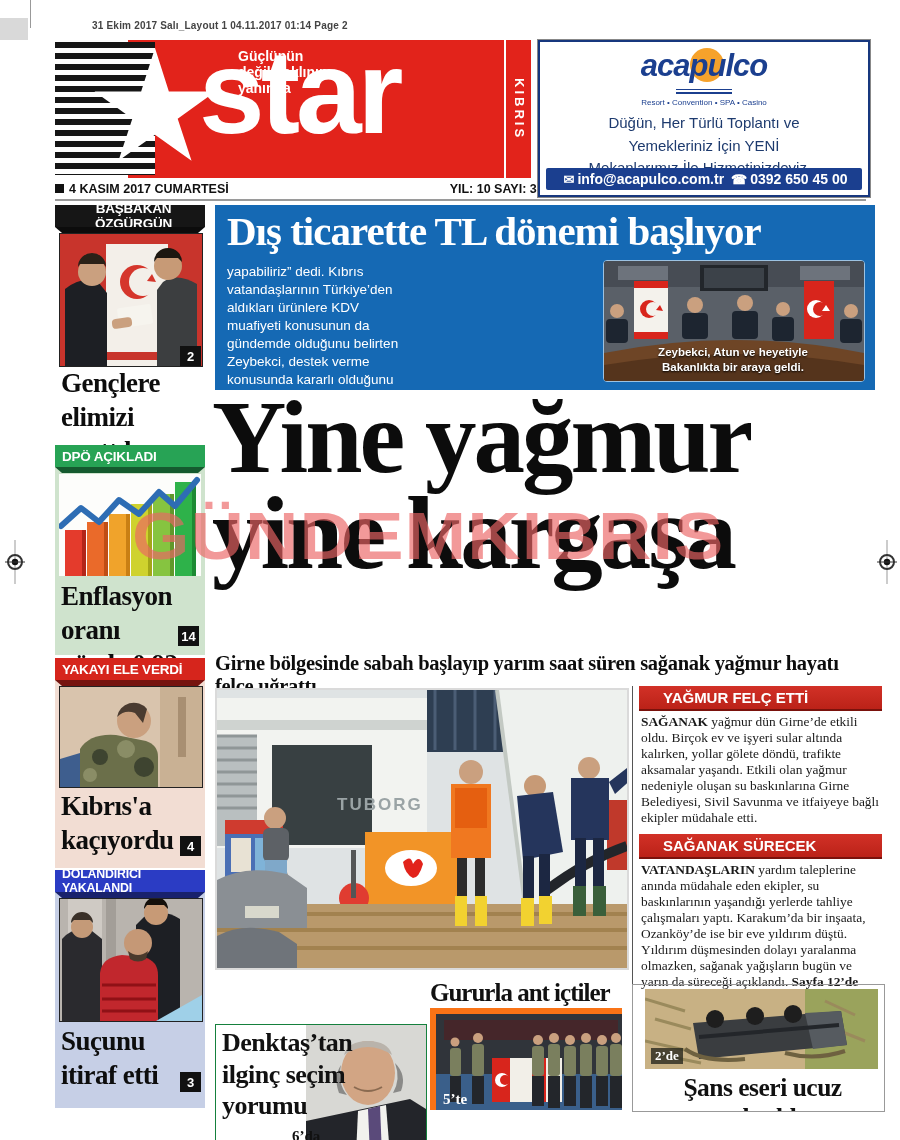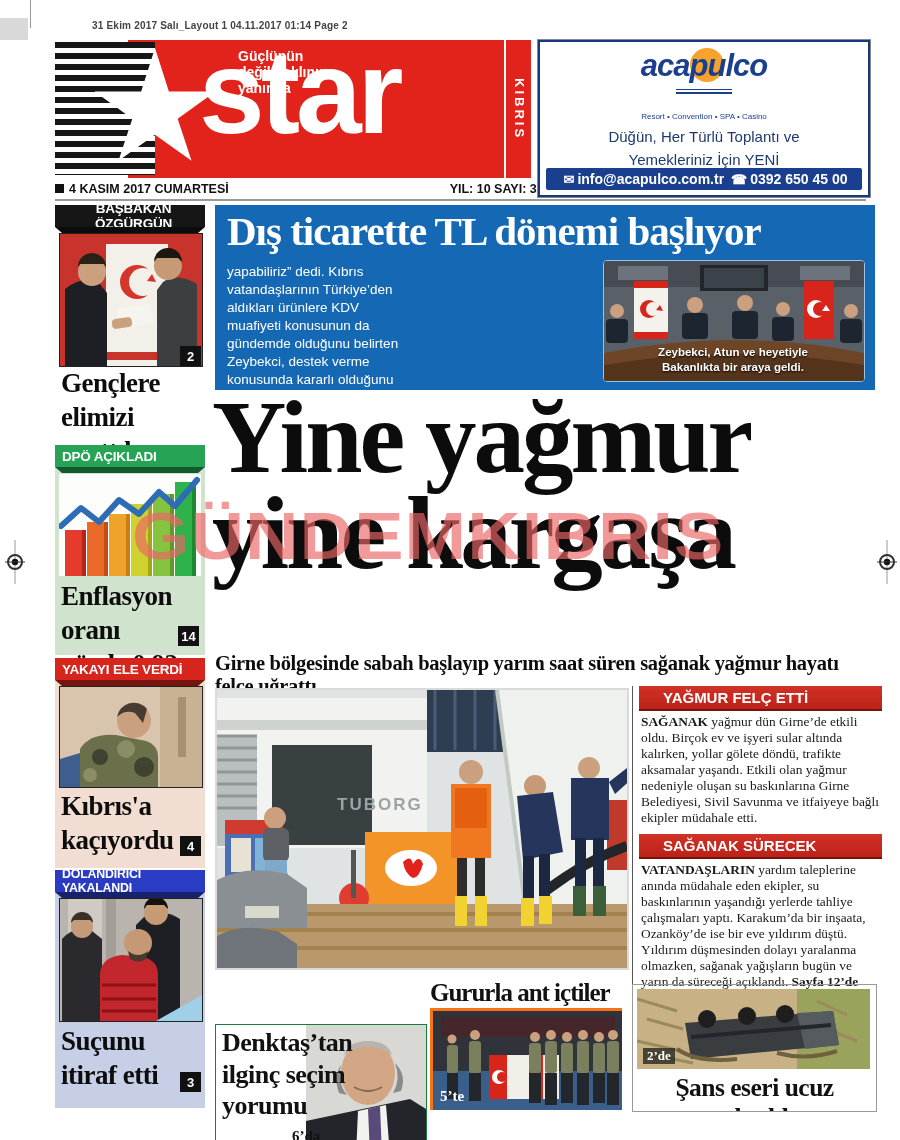--- a/index.html
+++ b/index.html
@@ -39,7 +39,7 @@
   .ad-brand{position:relative;font-size:31px;font-weight:bold;font-style:italic;color:#1b3f8f;letter-spacing:-1px;}
   .ad-waves{width:56px;height:7px;margin:-3px auto 0;
     background:repeating-linear-gradient(180deg,#1b3f8f 0 1.5px,transparent 1.5px 3.5px);}
-  .ad-tagline{text-align:center;font-size:8px;color:#1b3f8f;margin-top:16px;}
+  .ad-tagline{text-align:center;font-size:8px;color:#1b3f8f;margin-top:2px;}
   .ad-text{text-align:center;color:#1d3a6e;font-size:15px;line-height:1.5;margin-top:5px;}
   .ad-contact{position:absolute;left:6px;right:6px;bottom:5px;background:#1b3f8f;color:#fff;
     font-size:14px;font-weight:bold;text-align:center;padding:3px 0;border-radius:2px;}

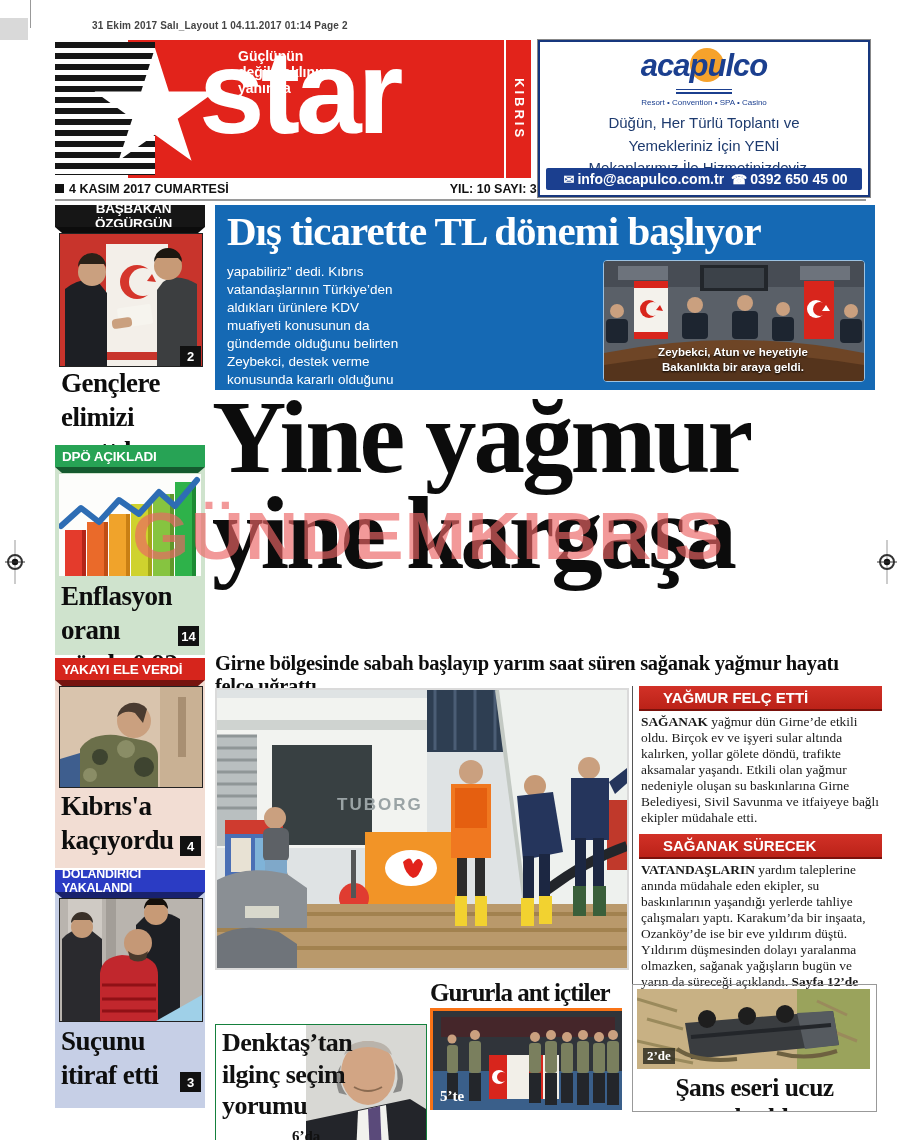--- a/index.html
+++ b/index.html
@@ -101,7 +101,7 @@
   .box2-photo{position:relative;width:190px;height:100px;border:3px solid #f97316;overflow:hidden;}
   .box2-ref{position:absolute;left:7px;bottom:6px;color:#fff;font-weight:bold;font-size:15px;z-index:3;
     font-family:"Liberation Serif",serif;}
-  .box3{position:absolute;left:632px;top:984px;width:243px;height:126px;border:1px solid #999;overflow:hidden;}
+  .box3{position:absolute;left:632px;top:984px;width:243px;height:126px;border:1px solid #999;overflow:hidden;padding-left:8px;}
   .box3-photo{position:relative;margin:4px;width:233px;height:80px;overflow:hidden;}
   .box3-ref{position:absolute;left:6px;bottom:5px;background:rgba(40,40,30,.8);color:#fff;font-weight:bold;
     font-size:13px;padding:0 4px;z-index:3;font-family:"Liberation Serif",serif;}

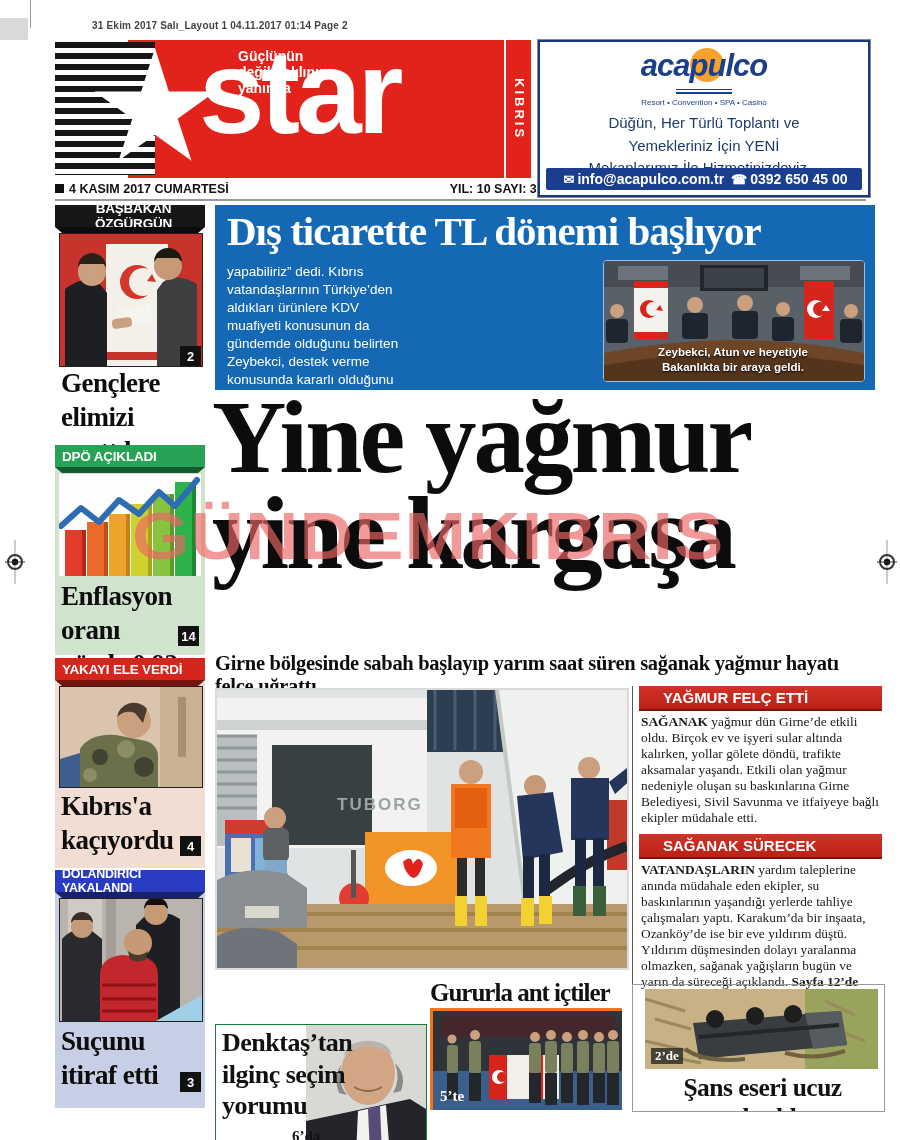--- a/index.html
+++ b/index.html
@@ -98,7 +98,7 @@
   .box1-ref{position:absolute;left:76px;bottom:10px;font-weight:bold;font-size:15px;z-index:3;}
   .box2{position:absolute;left:430px;top:980px;width:192px;height:130px;overflow:hidden;}
   .box2-headline{font-weight:bold;font-size:25px;letter-spacing:-1px;line-height:1;margin:0 0 3px 0;}
-  .box2-photo{position:relative;width:190px;height:100px;border:3px solid #f97316;overflow:hidden;}
+  .box2-photo{position:relative;width:190px;height:100px;border:6px solid #f97316;overflow:hidden;}
   .box2-ref{position:absolute;left:7px;bottom:6px;color:#fff;font-weight:bold;font-size:15px;z-index:3;
     font-family:"Liberation Serif",serif;}
   .box3{position:absolute;left:632px;top:984px;width:243px;height:126px;border:1px solid #999;overflow:hidden;padding-left:8px;}

